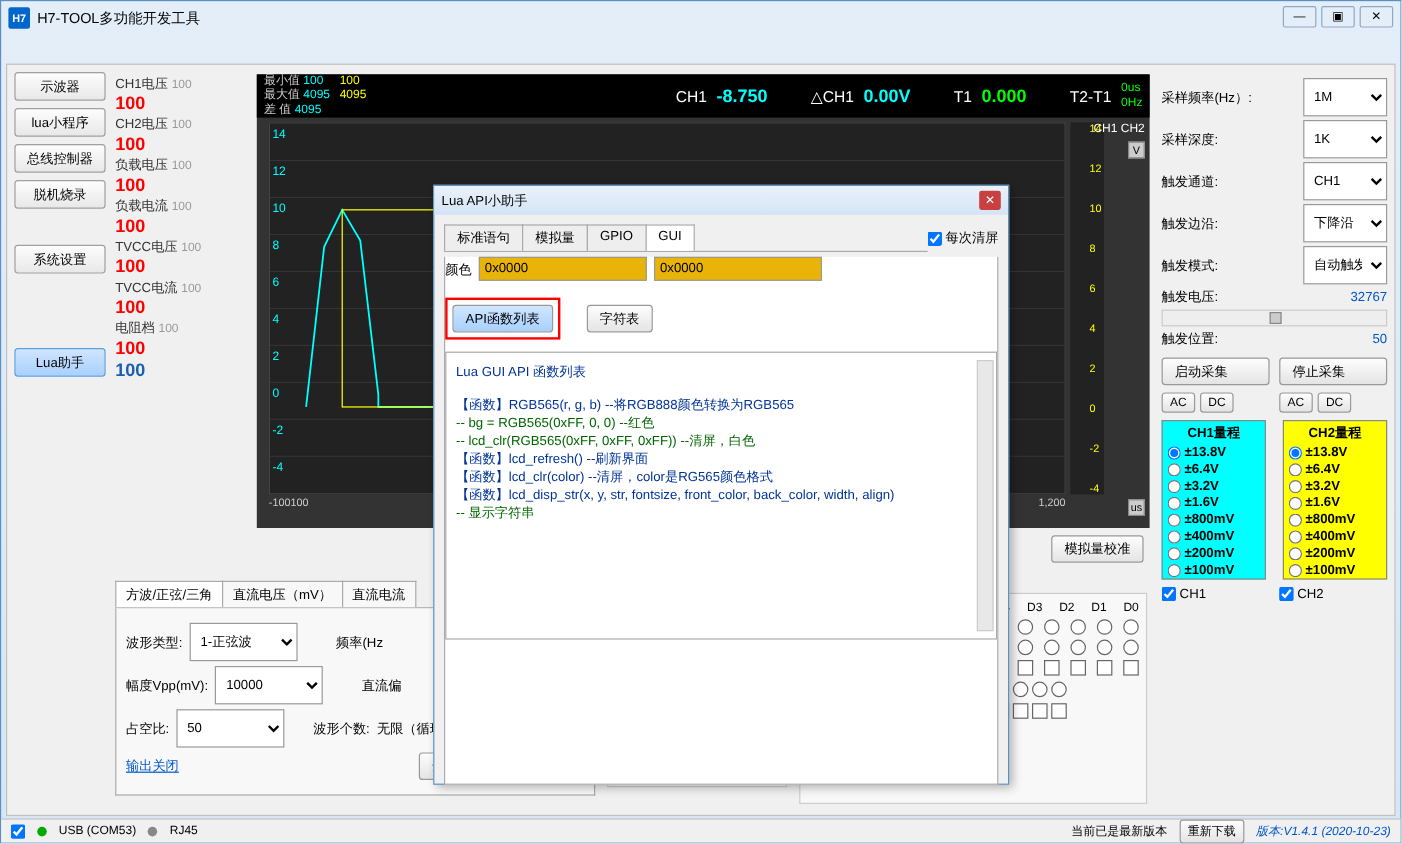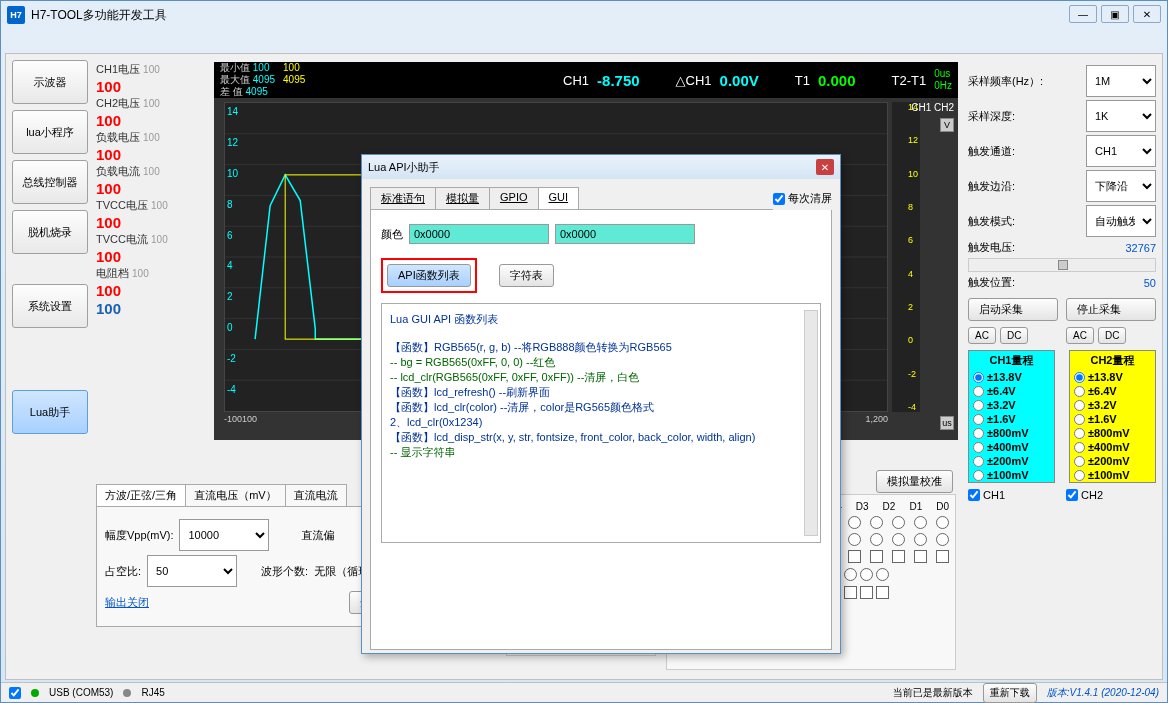--- a/index.html
+++ b/index.html
@@ -13,7 +13,7 @@
 .menubar { height: 22px; padding: 2px 8px; font-size:11px; color:#333; border-bottom:1px solid #c0d0e0;}
 .main { position:absolute; top:52px; left:4px; right:4px; bottom:22px; background:#f0f0f0; border:1px solid #c0c0c0; }
 .sidebar { position:absolute; left:6px; top:6px; width:76px; display:flex; flex-direction:column; gap:6px;}
-.side-btn { height:44px; background:linear-gradient(#fdfdfd,#e8e8e8); border:1px solid #a0a0a0; border-radius:3px; font-size:11px; display:flex;align-items:center;justify-content:center;}
+.side-btn { height:24px; background:linear-gradient(#fdfdfd,#e8e8e8); border:1px solid #a0a0a0; border-radius:3px; font-size:11px; display:flex;align-items:center;justify-content:center;}
 .side-btn.active { border:2px solid red; }
 .side-btn.blue { background:linear-gradient(#d0e5ff,#a8d0ff); border:1px solid #5a9fe0;}
 .measure-col { position:absolute; left:90px; top:8px; width:110px; font-size:11px;}

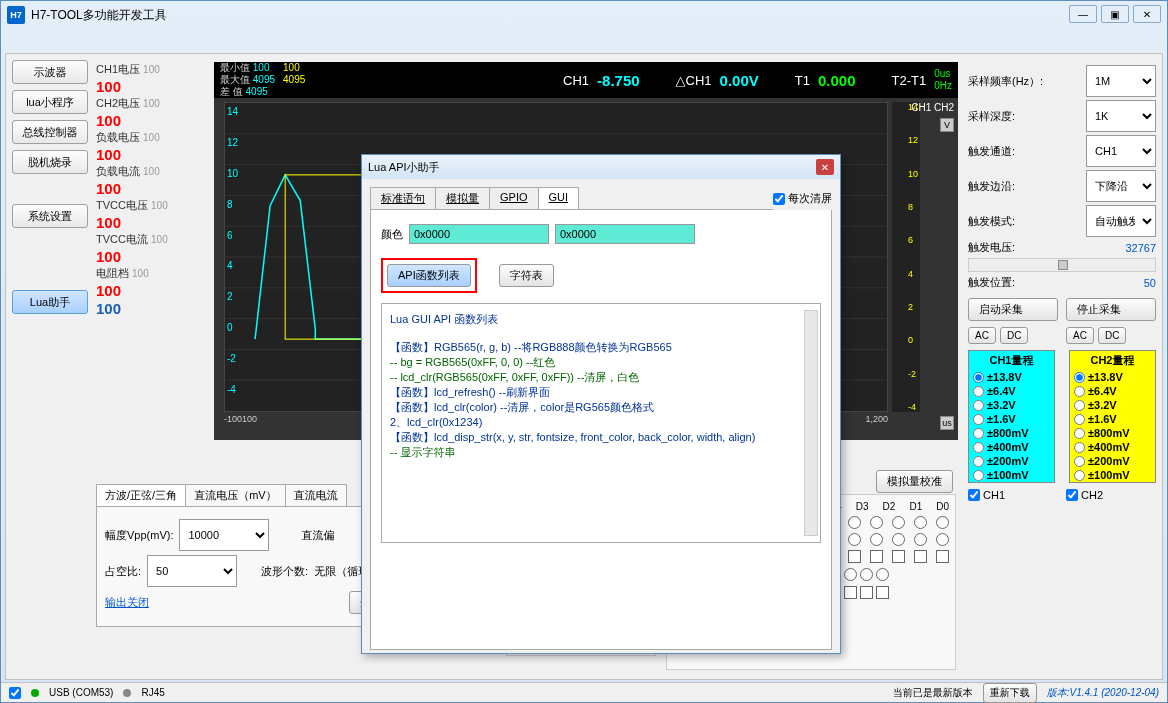--- a/index.html
+++ b/index.html
@@ -64,7 +64,7 @@
 .dlg-title { height:24px; background:linear-gradient(#eaf2fb,#d4e4f5); display:flex; align-items:center; padding:0 6px; font-size:11px; justify-content:space-between;}
 .dlg-close { width:18px; height:16px; background:#c84040; color:#fff; display:flex;align-items:center;justify-content:center; font-size:10px; border-radius:2px;}
 .dlg-body { padding:8px;}
-.dlg-tabs { display:flex; border-bottom:1px solid #aaa;text-decoration:underline;}
+.dlg-tabs { display:flex; border-bottom:1px solid #aaa;}
 .dlg-tab { padding:3px 10px; border:1px solid #aaa; border-bottom:none; background:#eee; font-size:11px; margin-right:-1px;}
 .dlg-tab.active { background:#fff;}
 .dlg-content { border:1px solid #aaa; border-top:none; background:#fff; padding:10px; height:440px;}

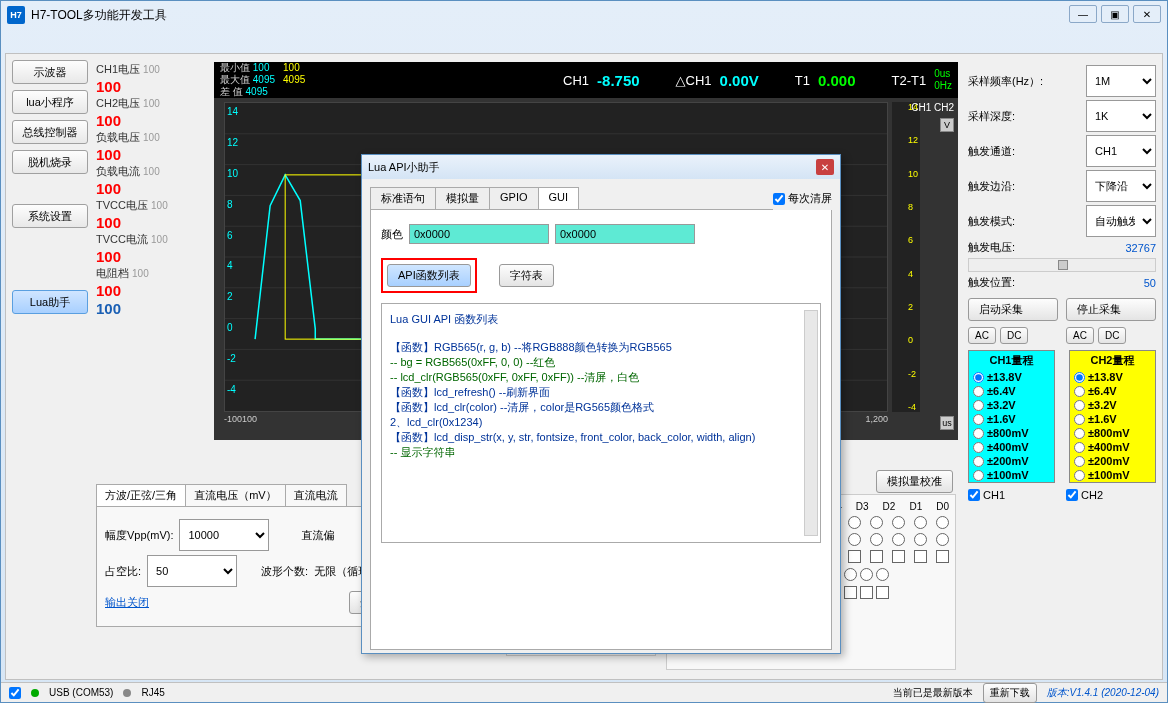--- a/index.html
+++ b/index.html
@@ -67,7 +67,7 @@
 .dlg-tabs { display:flex; border-bottom:1px solid #aaa;}
 .dlg-tab { padding:3px 10px; border:1px solid #aaa; border-bottom:none; background:#eee; font-size:11px; margin-right:-1px;}
 .dlg-tab.active { background:#fff;}
-.dlg-content { border:1px solid #aaa; border-top:none; background:#fff; padding:10px; height:440px;}
+.dlg-content { border:1px solid #aaa; border-top:none; background:#fff; height:440px;}
 .redbox { border:2px solid red; display:inline-block; padding:4px;}
 .list-box { border:1px solid #aaa; background:#fff; height:240px; margin-top:10px; padding:8px; font-size:11px; color:#003399; overflow:auto; font-family: "SimSun", monospace;}
 .green { color:#006600;}

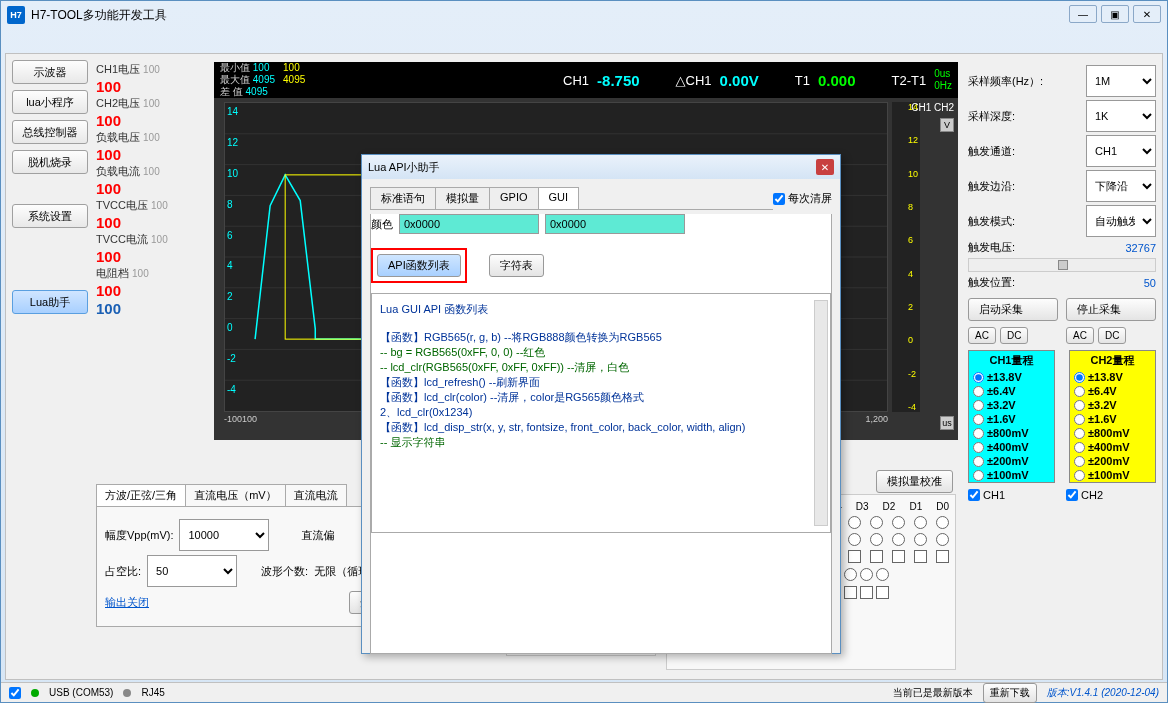--- a/index.html
+++ b/index.html
@@ -38,7 +38,7 @@
 .chk { display:inline-flex; align-items:center; gap:3px; font-size:11px;}
 .chk input { width:12px; height:12px;}
 .sel { height:32px; border:1px solid #999; font-size:11px; padding:0 4px; background:#fff;}
-.txt { height:20px; border:1px solid #999; font-size:11px; padding:0 4px; background:#5eead4;}
+.txt { height:20px; border:1px solid #999; font-size:11px; padding:0 4px; background:#eab308;}
 .bottom-left { position:absolute; left:90px; top:430px; width:400px;}
 .tab-strip { display:flex; border-bottom:1px solid #aaa;}
 .tab { padding:3px 8px; border:1px solid #aaa; border-bottom:none; background:#f8f8f8; font-size:11px; margin-right:-1px;}

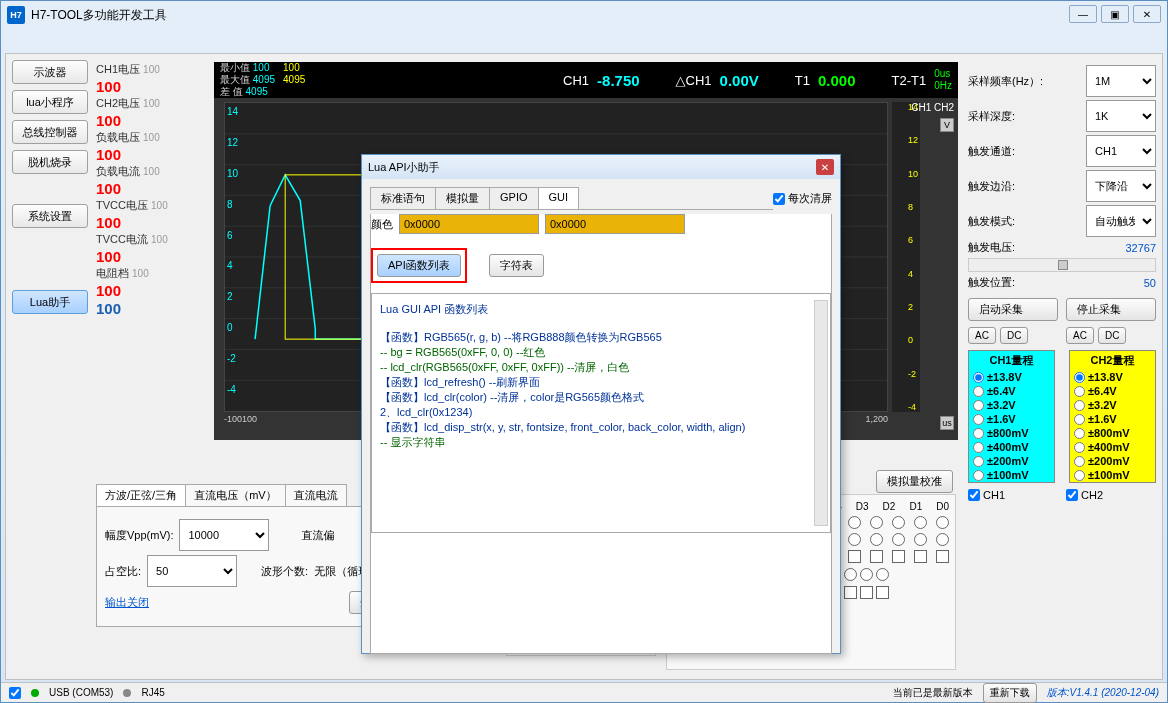--- a/index.html
+++ b/index.html
@@ -467,7 +467,6 @@
             <div>【函数】lcd_refresh()   --刷新界面</div>
             <div></div>
             <div>【函数】lcd_clr(color)   --清屏，color是RG565颜色格式</div>
-            <div>   2、lcd_clr(0x1234)</div>
             <div></div>
             <div>【函数】lcd_disp_str(x, y, str, fontsize, front_color, back_color, width, align)</div>
             <div class="green">   -- 显示字符串</div>

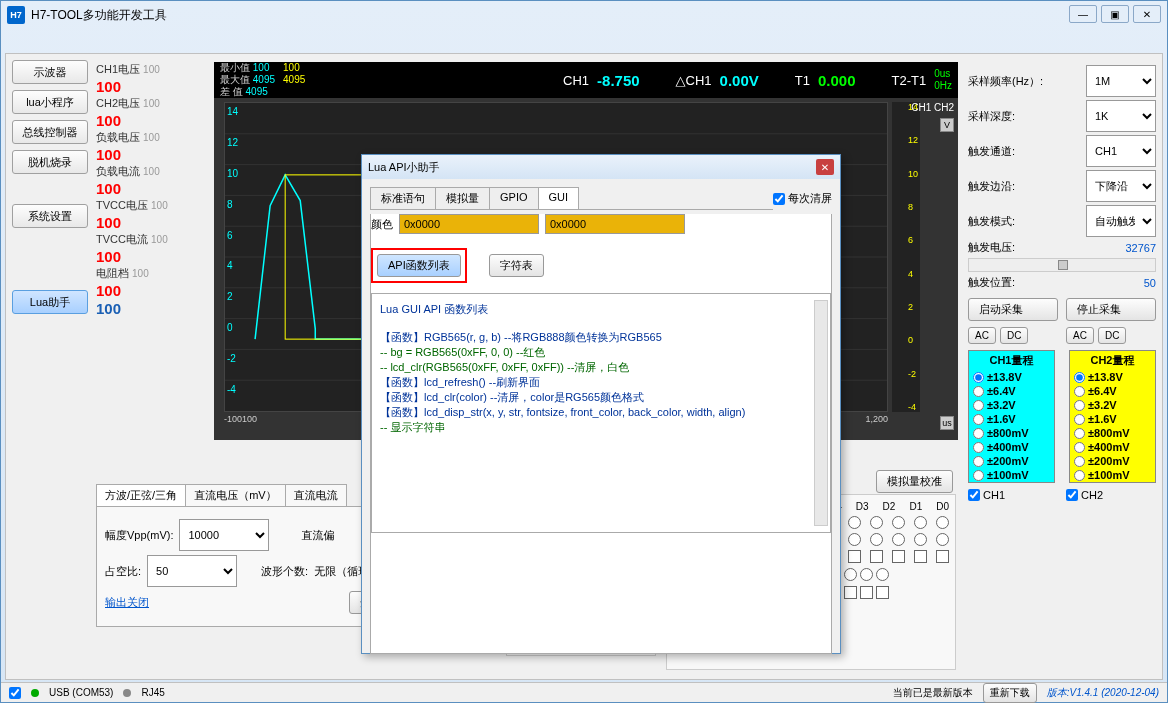--- a/index.html
+++ b/index.html
@@ -202,7 +202,7 @@
       </div>
     </div>
 
-    <div style="position:absolute; left:870px; top:392px;margin-top:24px;">
+    <div style="position:absolute; left:870px; top:392px;">
       <button class="btn">模拟量校准</button>
     </div>
 

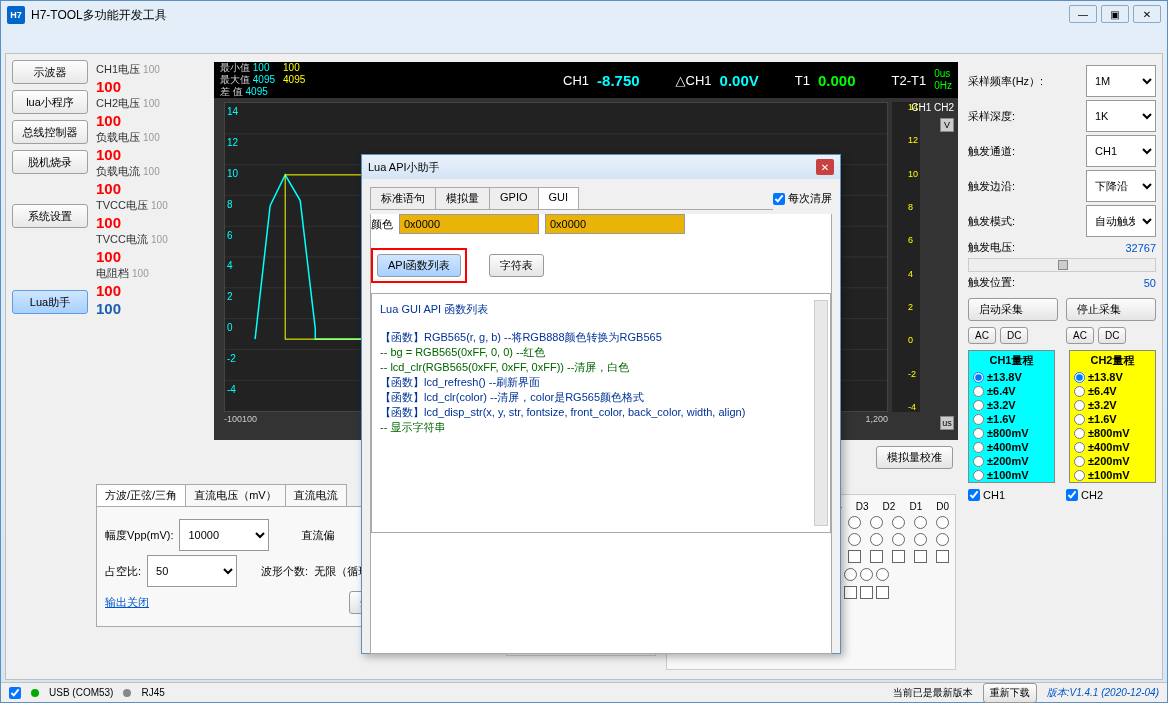--- a/index.html
+++ b/index.html
@@ -214,6 +214,12 @@
       </div>
       <div style="border:1px solid #aaa; border-top:none; background:#f8f8f8; padding:8px;">
         <div class="form-row">
+          <span>波形类型:</span>
+          <select class="sel" style="width:90px"><option>1-正弦波</option></select>
+          <span style="width:20px"></span>
+          <span>频率(Hz</span>
+        </div>
+        <div class="form-row">
           <span>幅度Vpp(mV):</span>
           <select class="sel" style="width:90px"><option>10000</option></select>
           <span style="width:20px"></span>

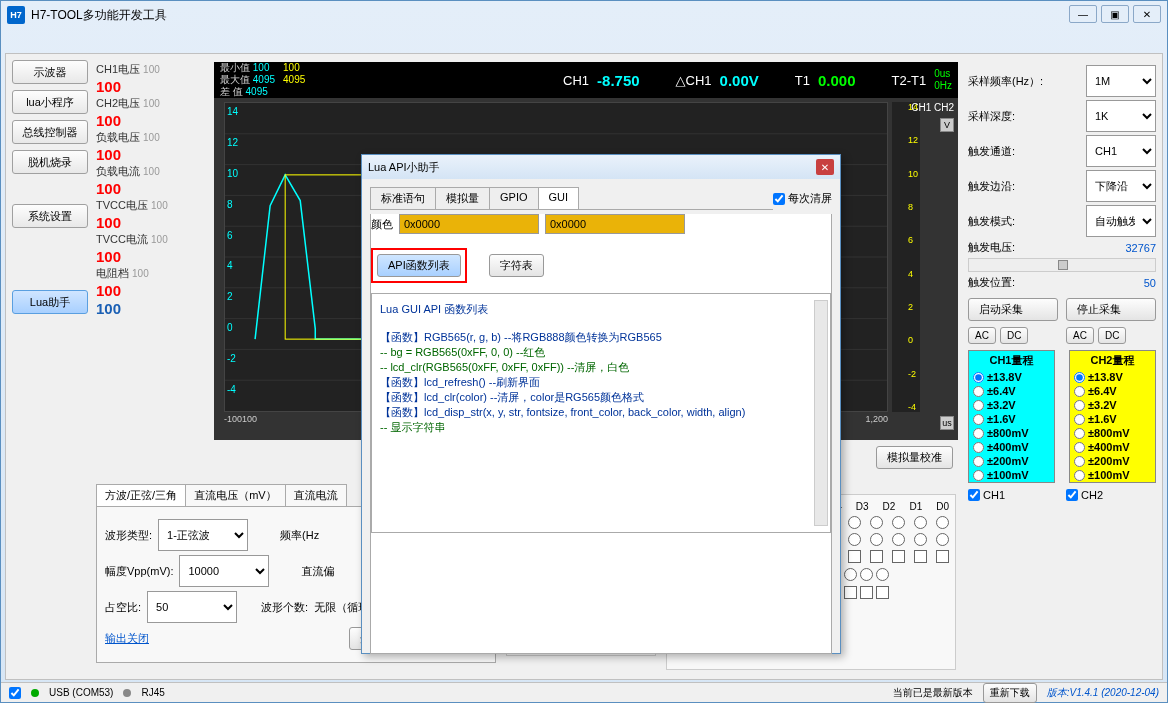--- a/index.html
+++ b/index.html
@@ -495,7 +495,7 @@
     <span style="flex:1"></span>
     <span>当前已是最新版本</span>
     <button class="btn sm">重新下载</button>
-    <span style="color:#0055cc;font-style:italic">版本:V1.4.1 (2020-12-04)</span>
+    <span style="color:#0055cc;font-style:italic">版本:V1.4.1 (2020-10-23)</span>
   </div>
 </div>
 

